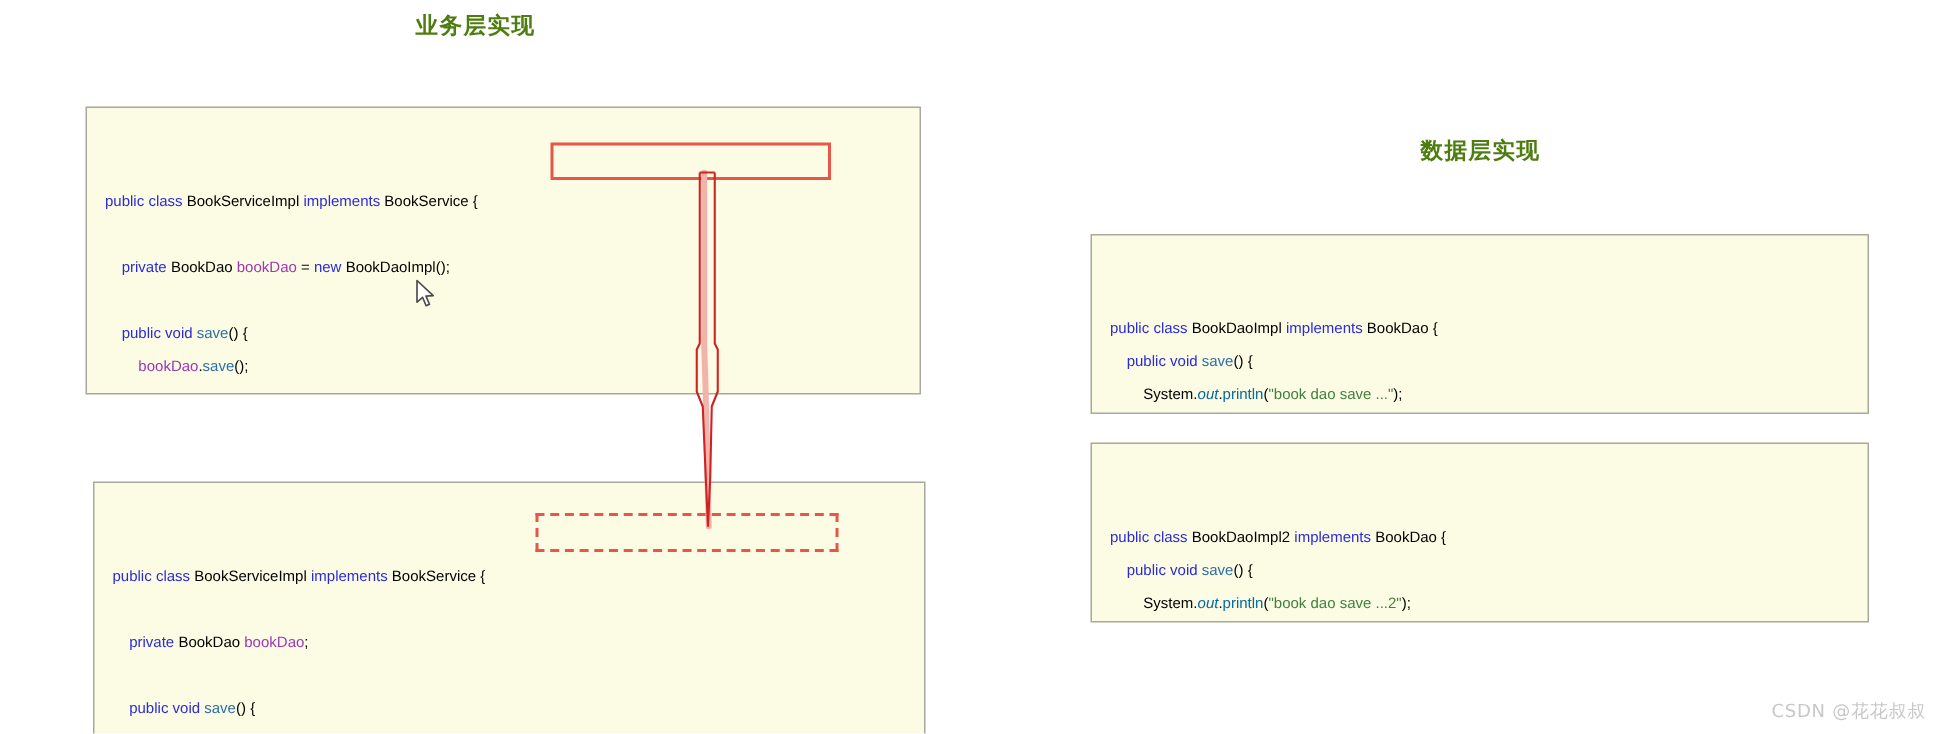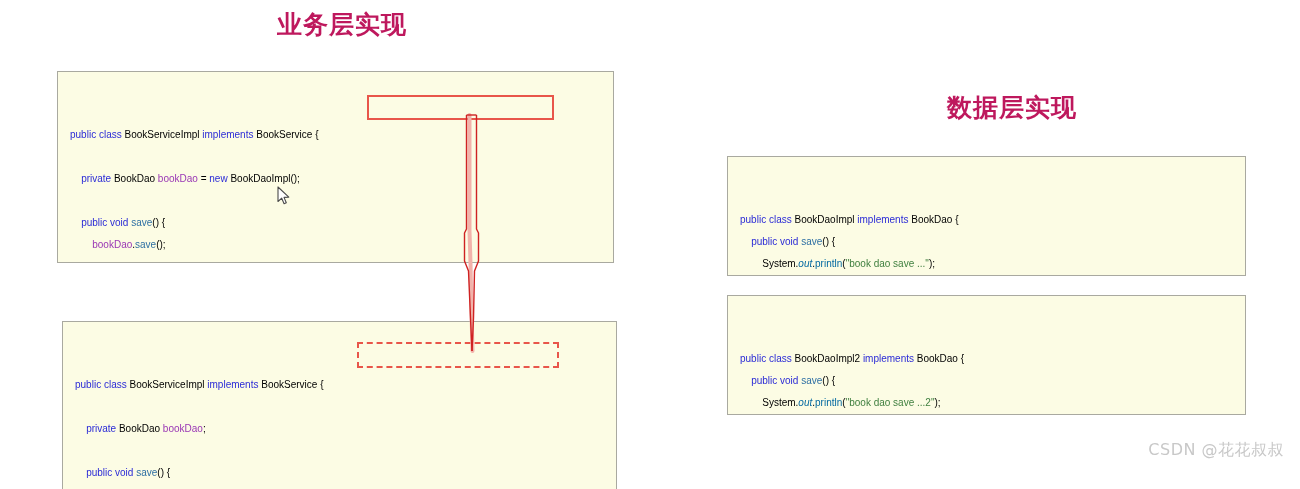--- a/index.html
+++ b/index.html
@@ -19,8 +19,8 @@
     position: absolute;
     font-family: "DejaVu Sans", sans-serif;
     font-weight: bold;
-    font-size: 25px;
-    color: #be185d;
+    font-size: 15px;
+    color: #4d7c0f;
     letter-spacing: 1px;
     white-space: nowrap;
   }

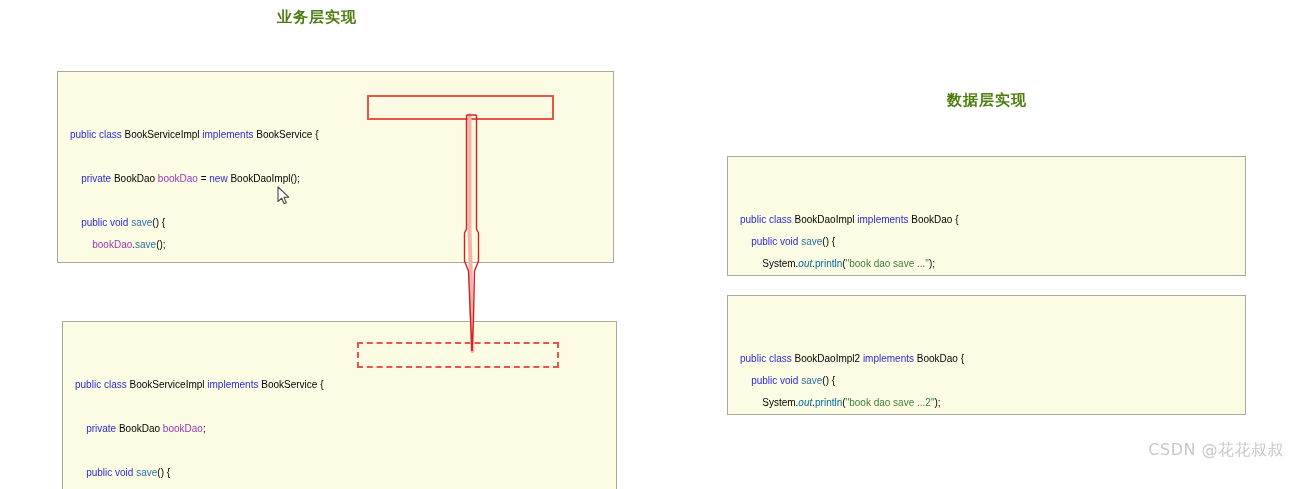--- a/index.html
+++ b/index.html
@@ -98,9 +98,9 @@
   #watermark {
     position: absolute;
     right: 16px;
-    bottom: 28px;
+    bottom: 6px;
     font-family: "DejaVu Sans", sans-serif;
-    font-size: 16px;
+    font-size: 12px;
     color: #c8c8c8;
     letter-spacing: 0.5px;
     white-space: nowrap;

